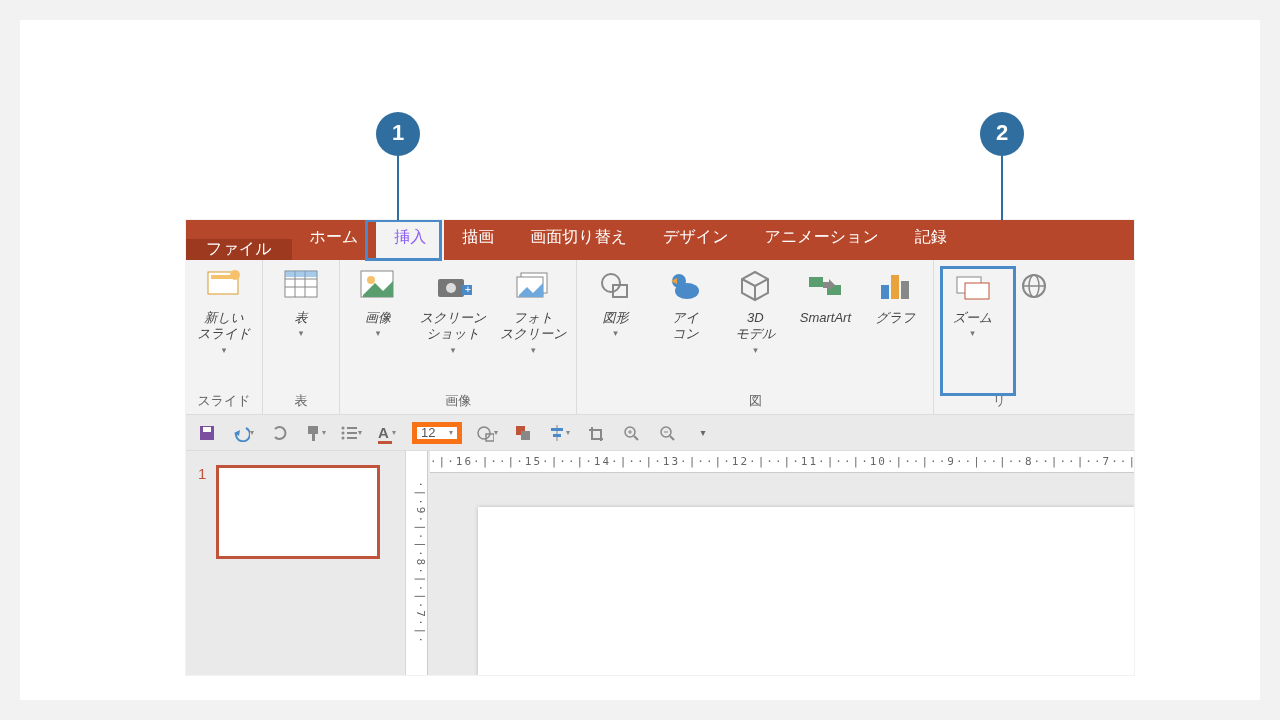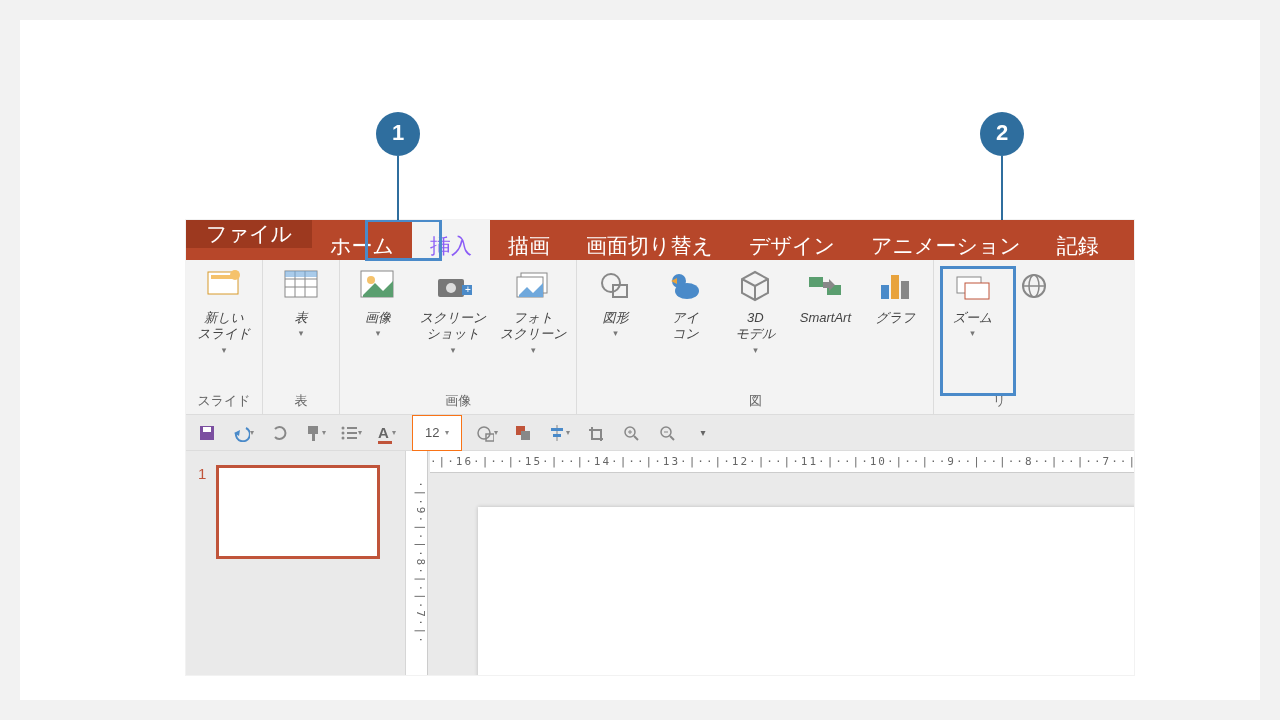--- a/index.html
+++ b/index.html
@@ -49,9 +49,9 @@
     height: 40px;
     background: #b7472a;
     display: flex;
-    align-items: flex-start;
+    align-items: flex-end;
     color: #fff;
-    font-size: 21px;
+    font-size: 16px;
   }
   .tab {
     display: flex; align-items: center; justify-content: center;

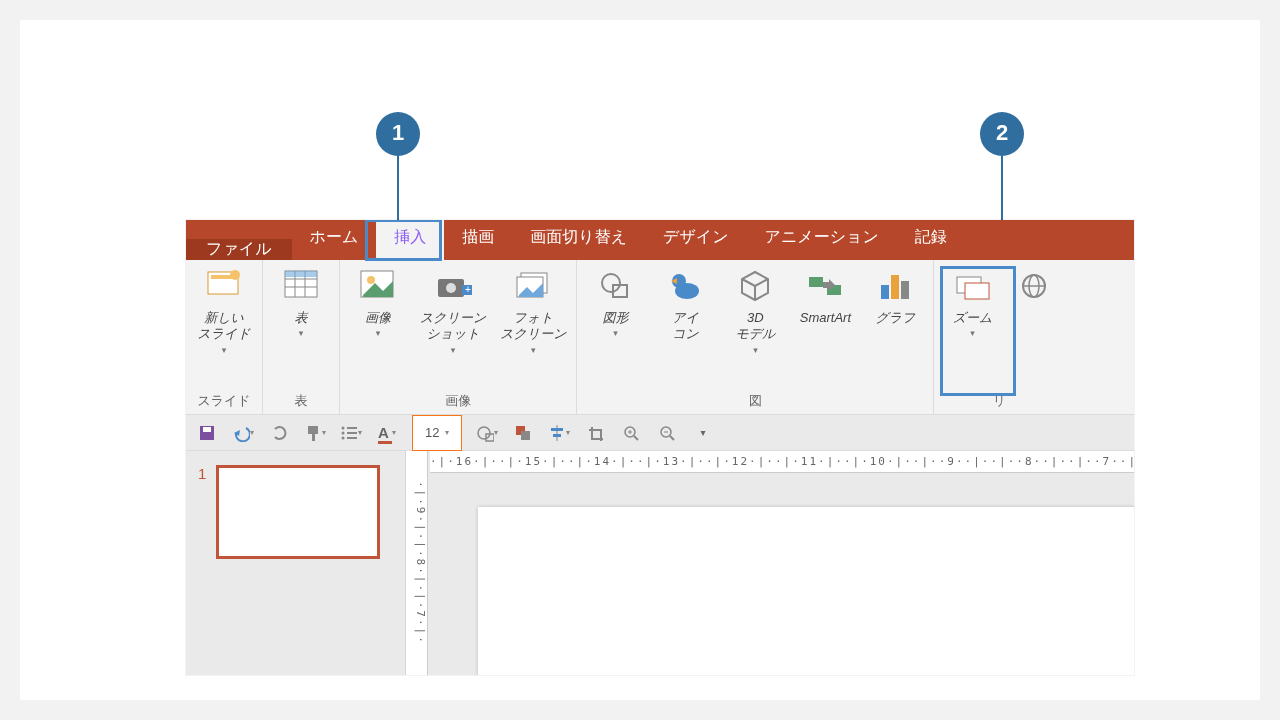--- a/index.html
+++ b/index.html
@@ -129,10 +129,10 @@
     cursor: pointer;
   }
   .fontbox {
-    border:1px solid #f97316; background:#fff;
-    width:50px; height:36px;
+    border:5px solid #f97316; background:#fff;
+    width:50px; height:22px;
     display:flex; align-items:center; justify-content:space-between;
-    padding:0 12px; font-size:13px; color:#555;
+    padding:0 4px; font-size:13px; color:#555;
   }
 
   

